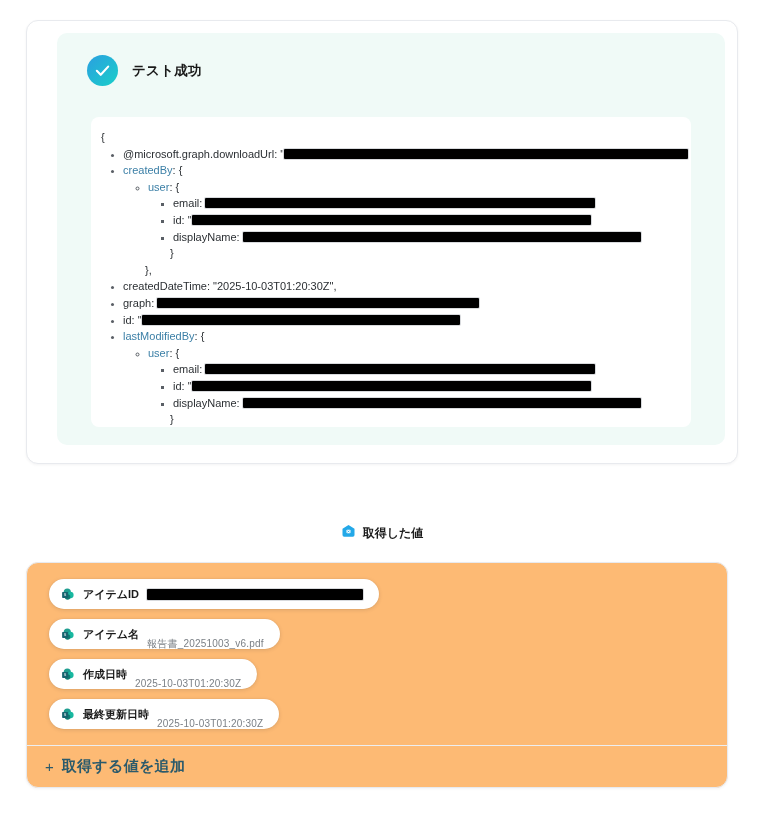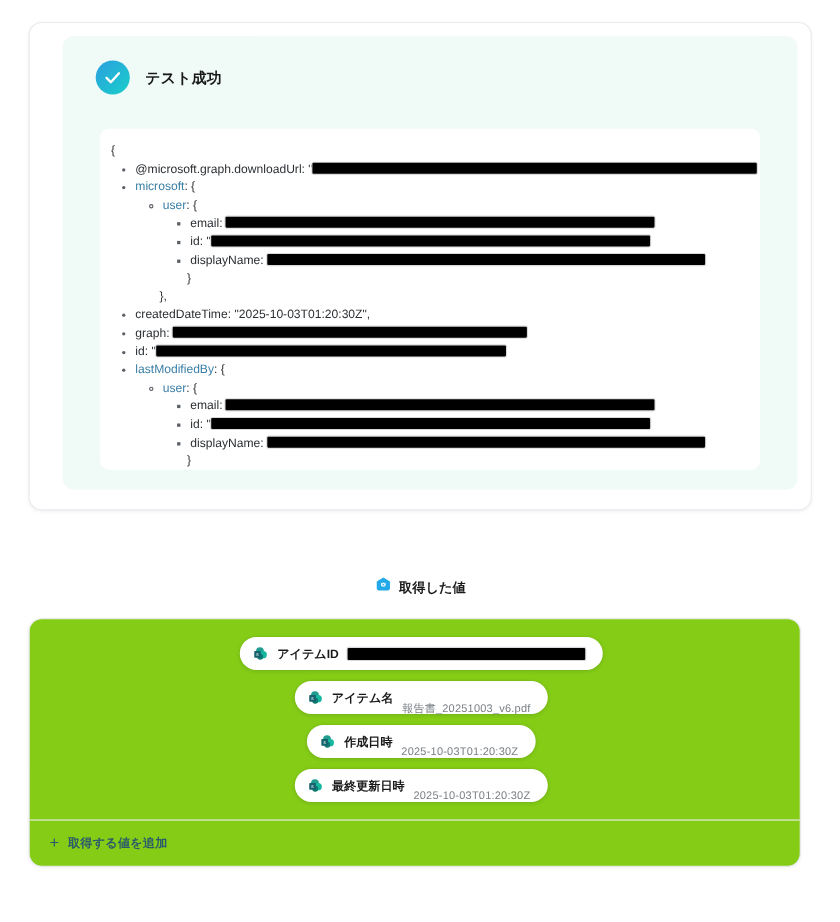--- a/index.html
+++ b/index.html
@@ -255,7 +255,7 @@
           <div id="tree-mount">
               <ul>
                 <li><span class="k-leaf">@microsoft.graph.downloadUrl</span><span>: </span><span>"</span><span class="redact" style="width: 404px;"></span></li>
-                <li><span class="k-branch">microsoft</span><span>: {</span><ul>
+                <li><span class="k-branch">createdBy</span><span>: {</span><ul>
                     <li><span class="k-branch">user</span><span>: {</span><ul>
                         <li><span class="k-leaf">email</span><span>: </span><span class="redact" style="width: 390px;"></span></li>
                         <li><span class="k-leaf">id</span><span>: </span><span>"</span><span class="redact" style="width: 399px;"></span></li>

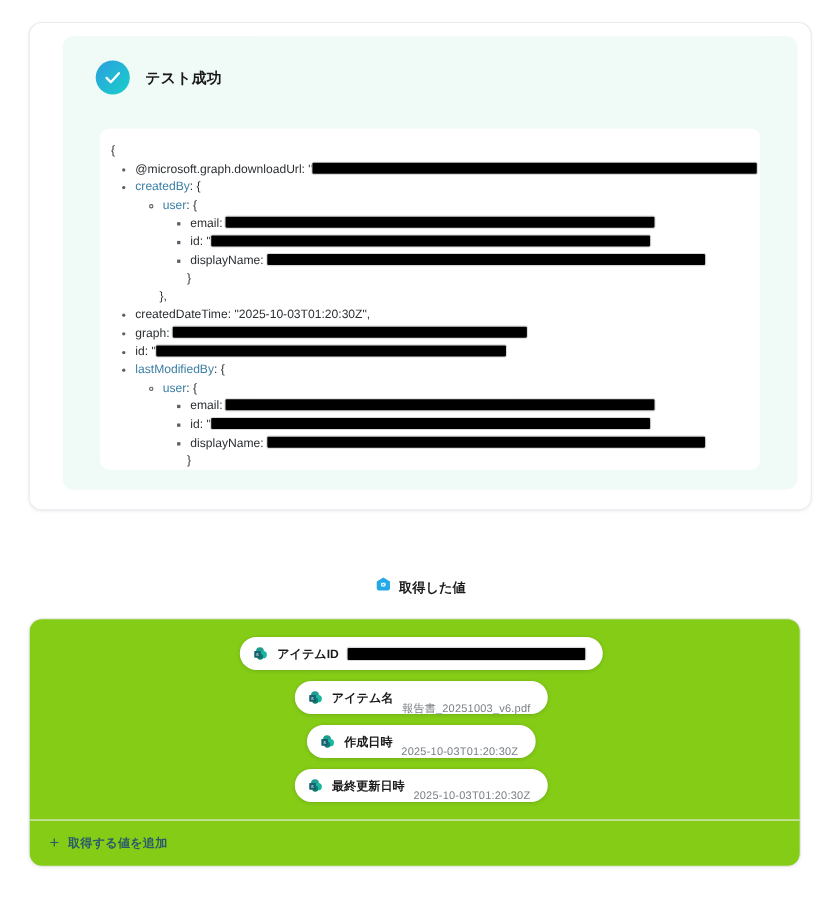--- a/index.html
+++ b/index.html
@@ -164,11 +164,10 @@
     top: 562px;
     width: 702px;
     height: 226px;
-    background: #84cc16;
+    background: #fdba74;
     border: 1px solid #e8eaee;
     border-radius: 12px;
     box-shadow: 0 1px 3px rgba(16,24,40,.05);
-    text-align: center;
   }
 
   .chip-list {

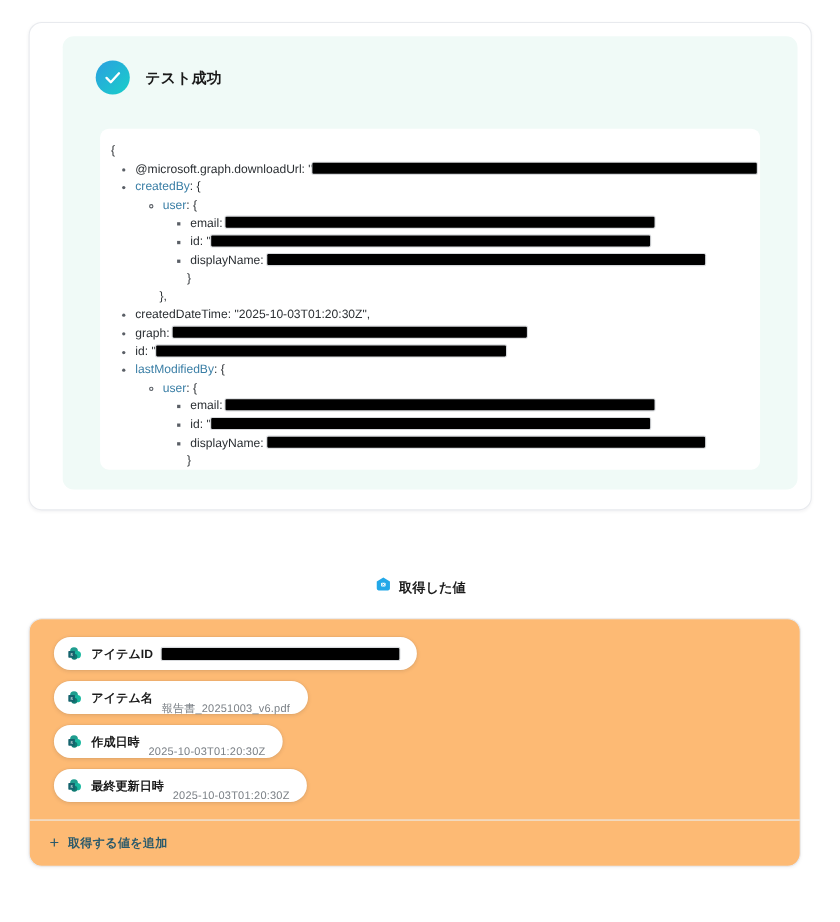--- a/index.html
+++ b/index.html
@@ -223,7 +223,7 @@
     font-weight: 400;
   }
   .add-label {
-    font-size: 11px;
+    font-size: 15px;
     font-weight: bold;
     color: #2b5a6b;
     letter-spacing: .02em;

